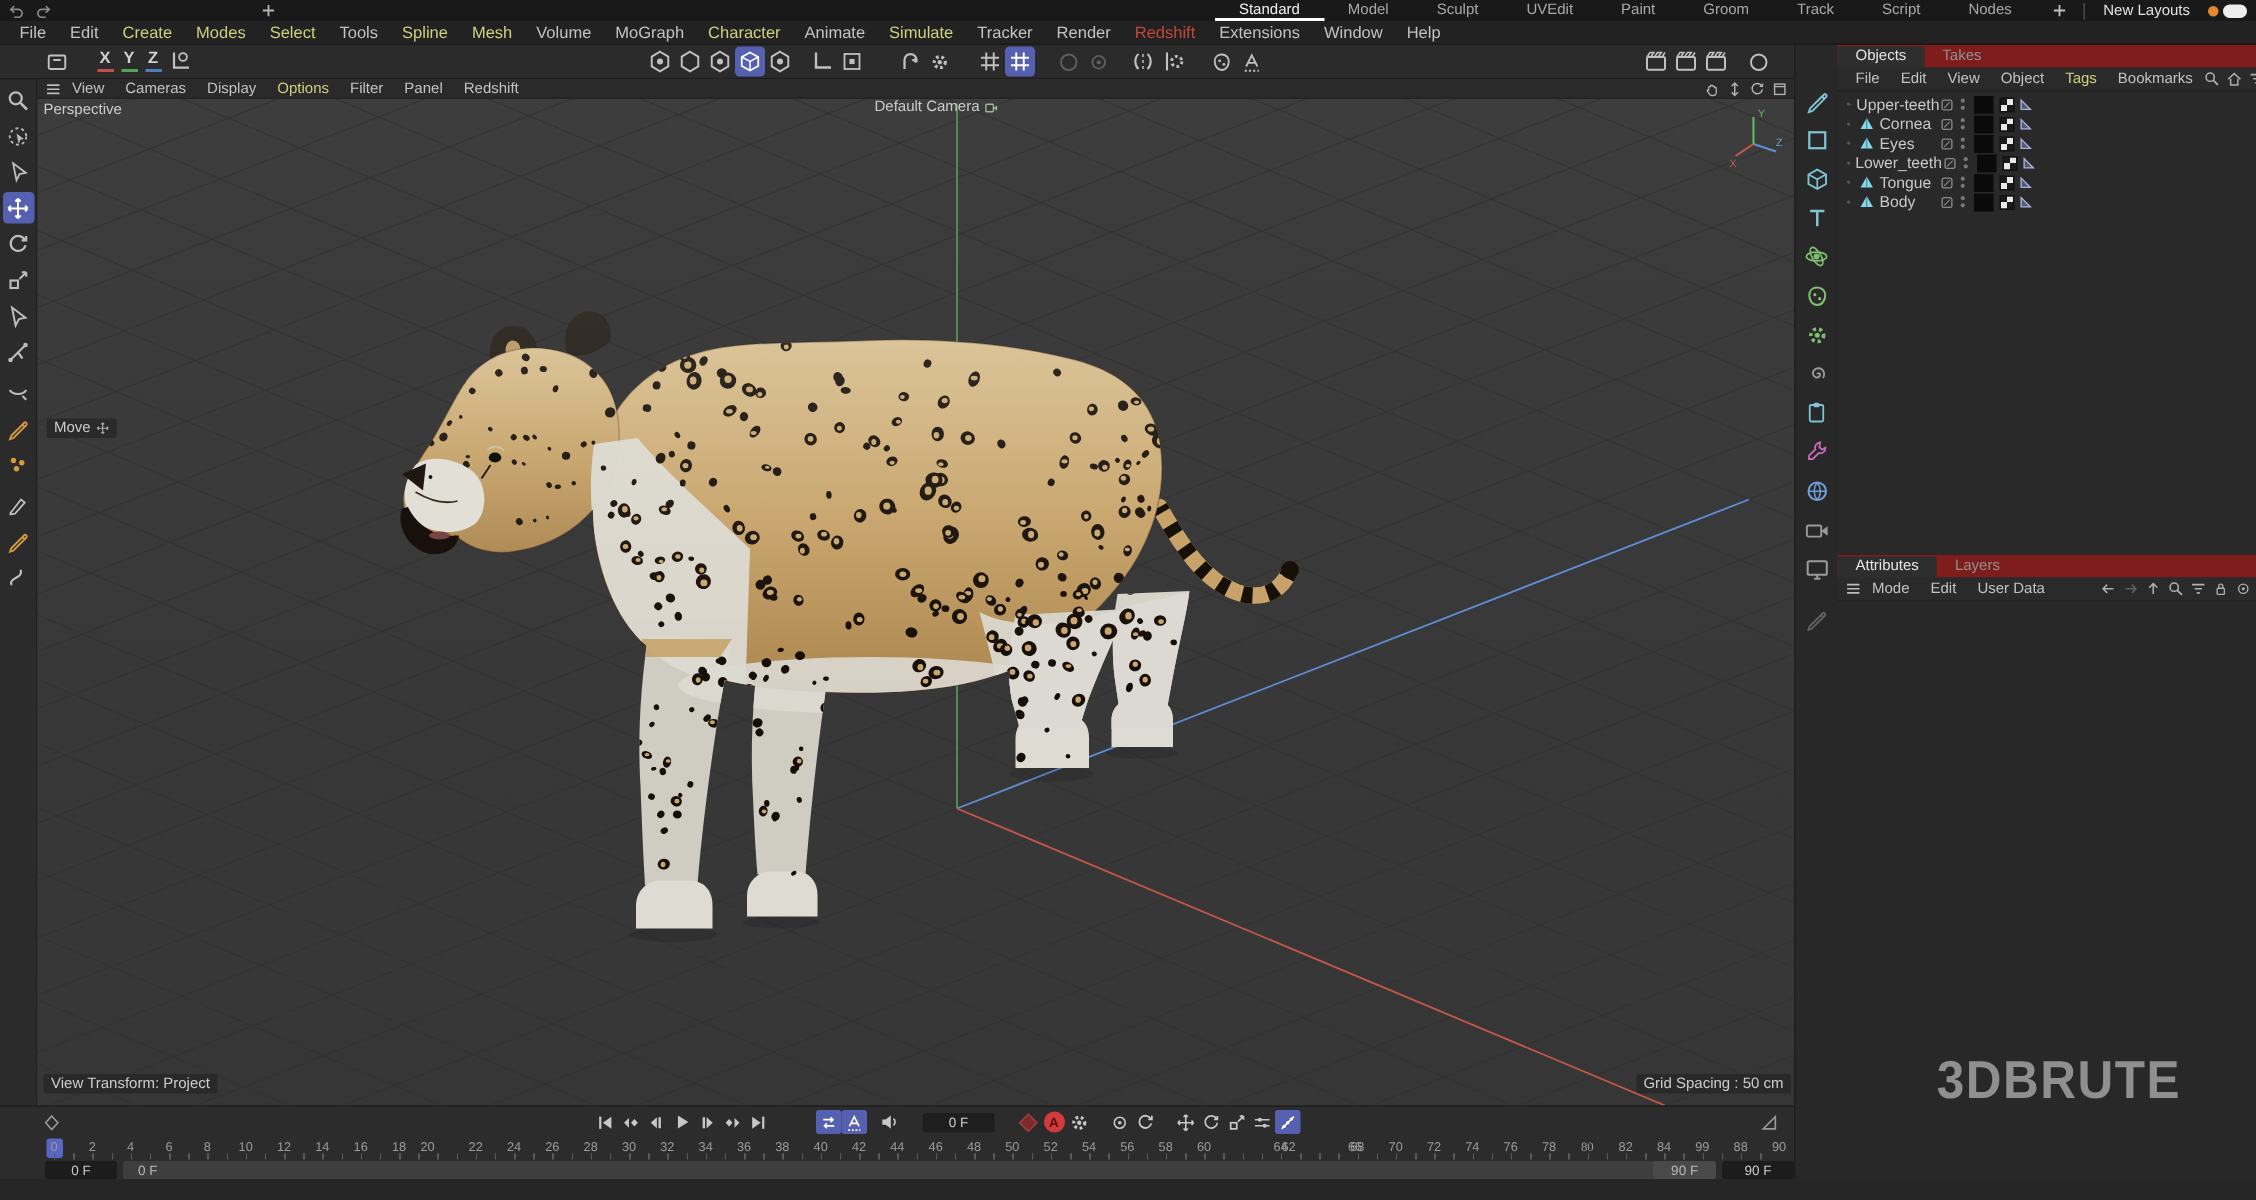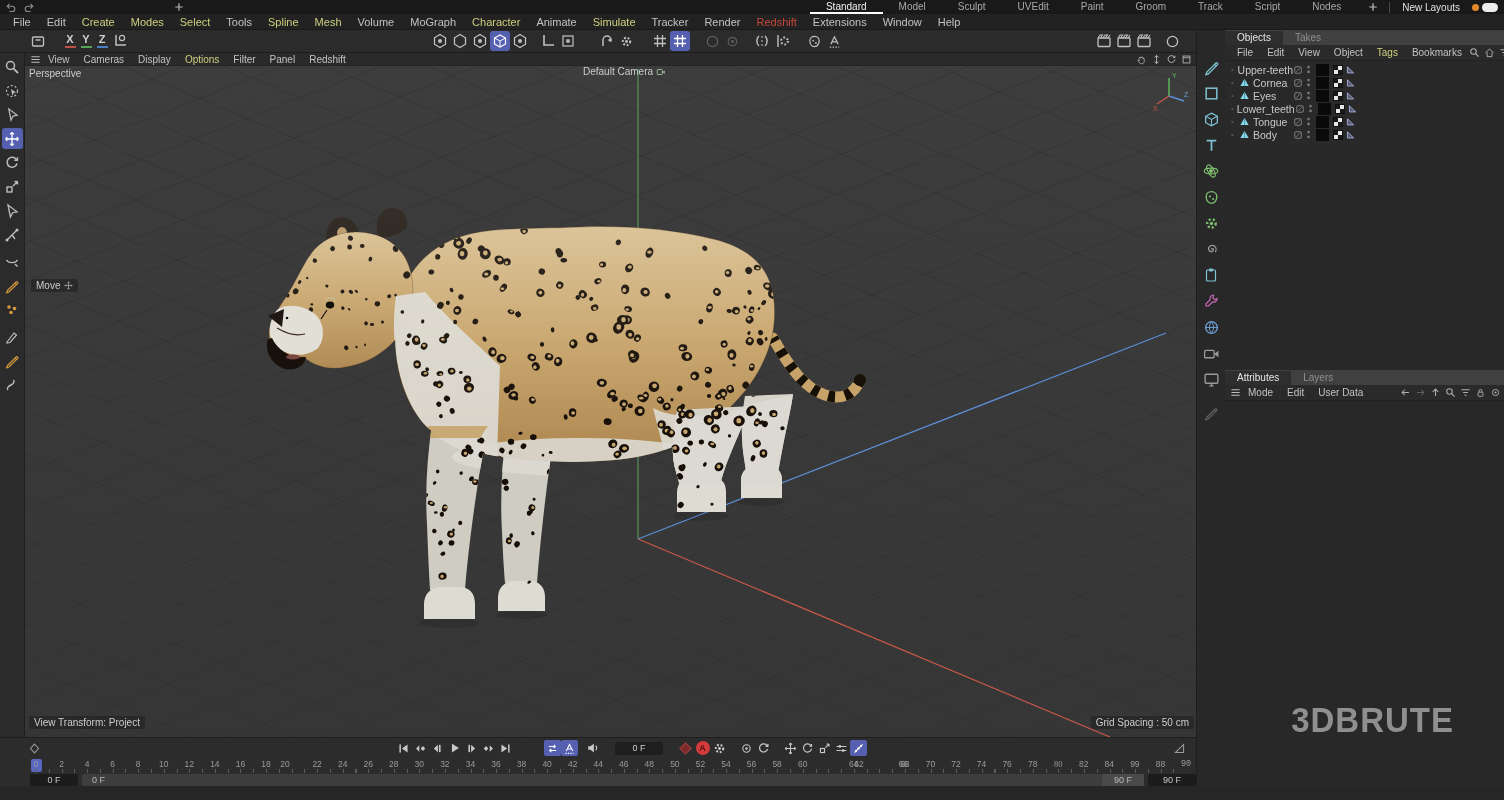--- a/index.html
+++ b/index.html
@@ -76,7 +76,7 @@
 
   
   #right-panel { left:1225px; top:30px; width:279px; height:756px; background:#292929; }
-  .panel-tabs { height:15px; background:#404040; display:flex; align-items:flex-end; }
+  .panel-tabs { height:15px; background:#7f1d1d; display:flex; align-items:flex-end; }
   .panel-tab { font-size:10px; color:#909090; padding:1px 12px 1px; height:14px; }
   .panel-tab.active { background:#2e2e2e; color:#e5e5e5; }
   .panel-menu { height:16px; background:#2a2a2a; display:flex; align-items:center; font-size:10px; color:#bdbdbd;

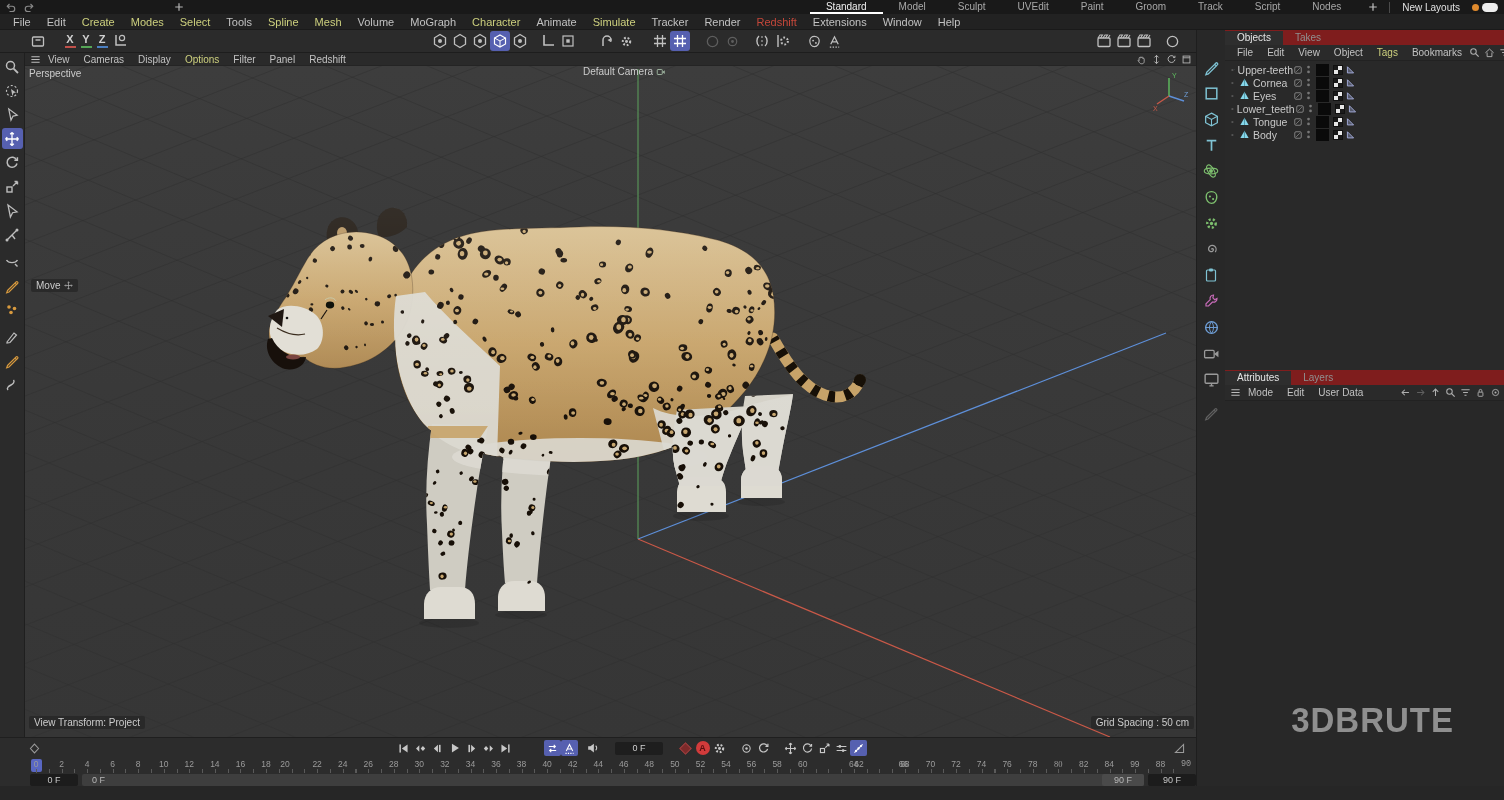--- a/index.html
+++ b/index.html
@@ -1764,7 +1764,7 @@
           <span class="ruler-num" style="left: 1109.33px;">84</span>
           <span class="ruler-num" style="left: 1134.89px;">99</span>
           <span class="ruler-num" style="left: 1160.44px;">88</span>
-          <span class="ruler-num" style="left: 1186px; font-family: Liberation Mono, monospace;">90</span>
+          <span class="ruler-num" style="left: 1186px;">90</span>
         </div>
       <div id="ticks"></div>
     </div>

